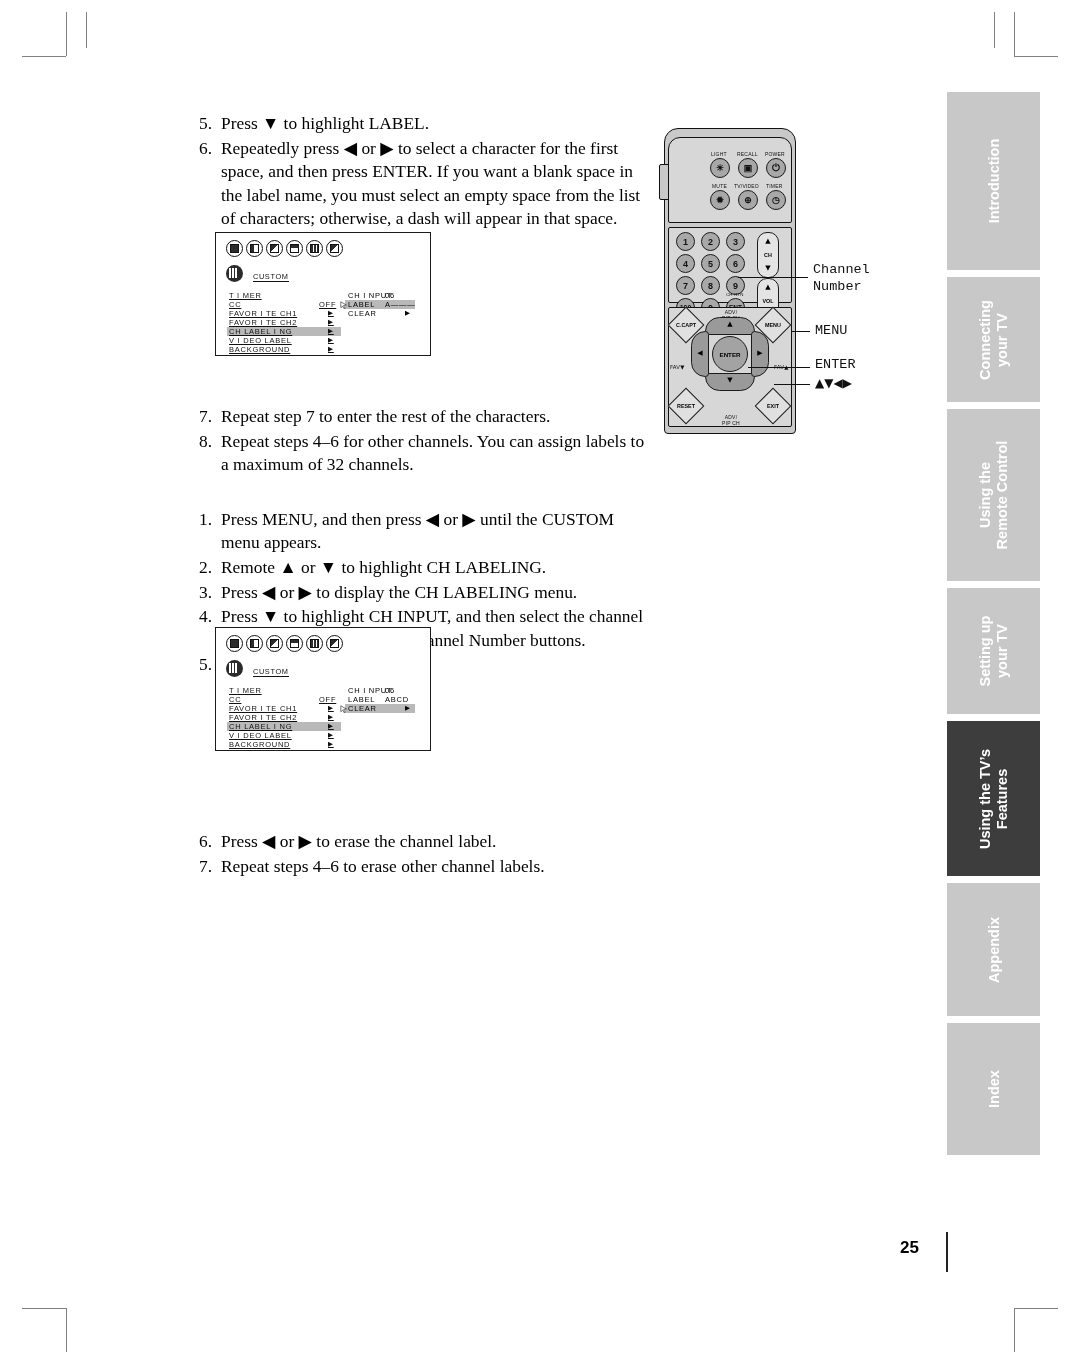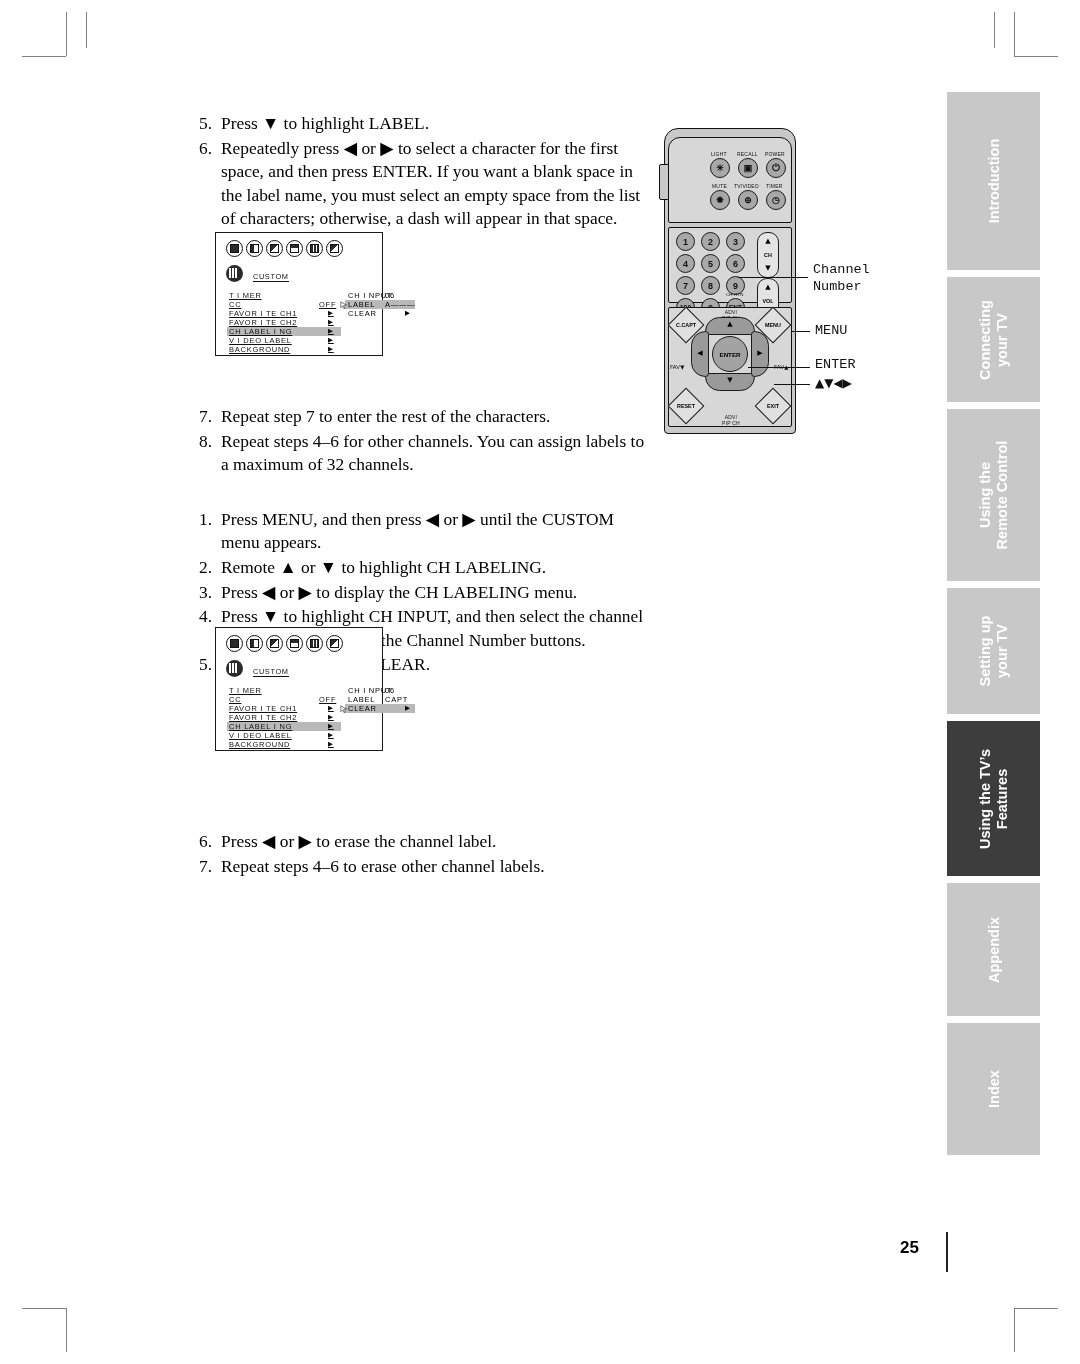--- a/index.html
+++ b/index.html
@@ -23,7 +23,7 @@
   .gap-l{height:26px;}
 
   
-  .osd{position:absolute;width:168px;height:124px;background:#fff;
+  .osd{position:absolute;width:216px;height:124px;background:#fff;
        border:1.6px solid #1a1a1a;box-sizing:border-box;}
   .osd .iconrow{position:absolute;left:10px;top:7px;display:flex;gap:3px;}
   .ic{width:17px;height:17px;border:1.3px solid #111;border-radius:50%;

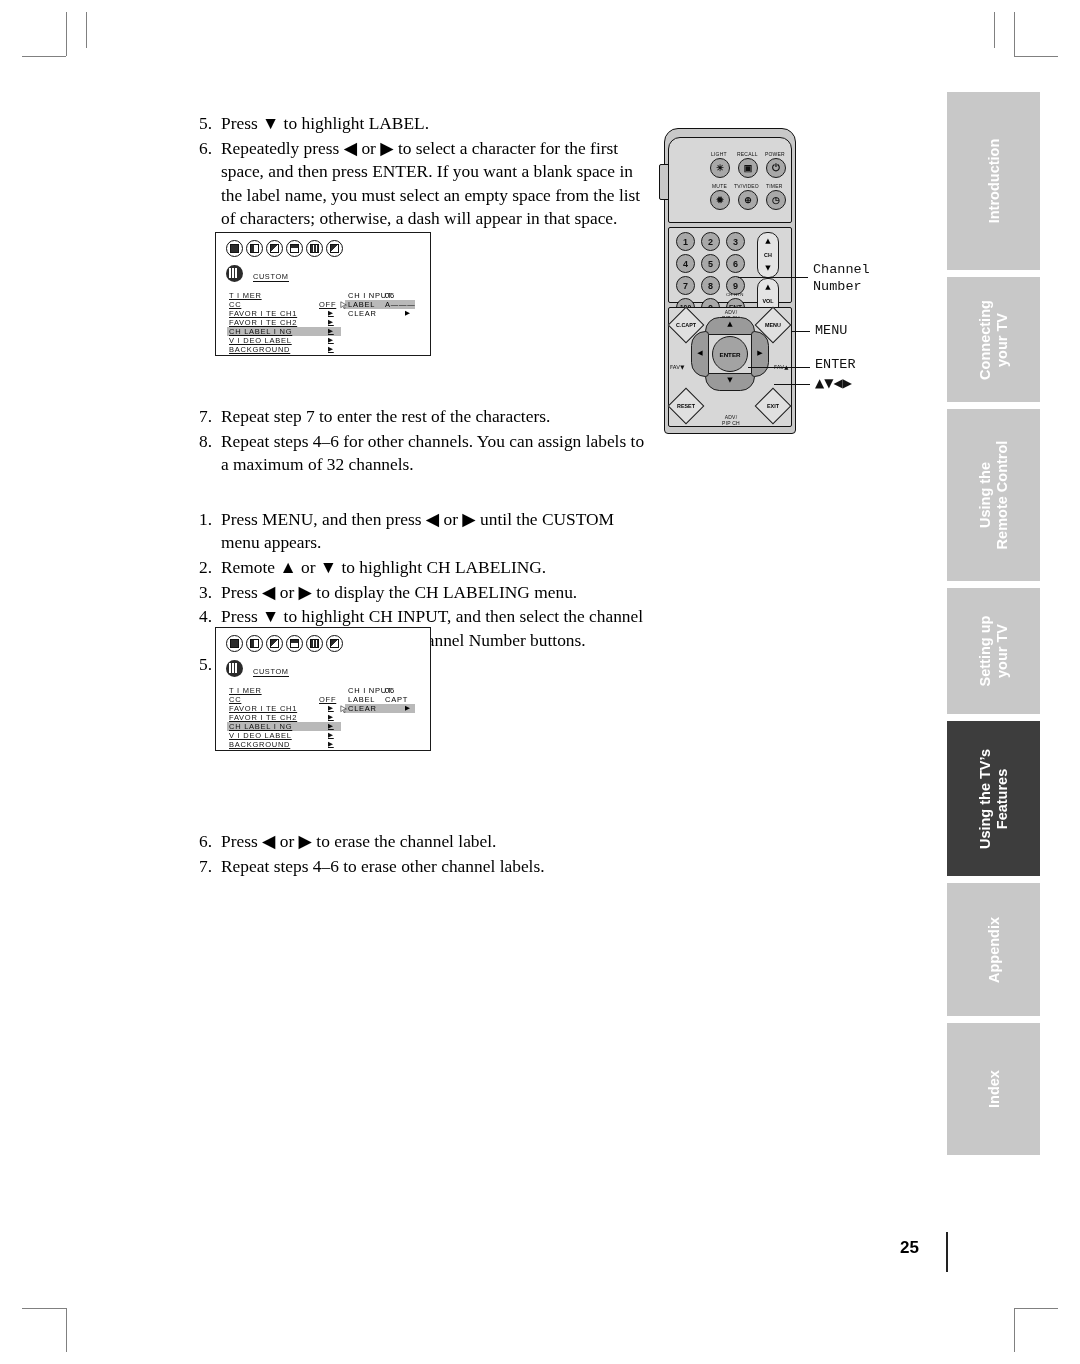--- a/index.html
+++ b/index.html
@@ -352,7 +352,7 @@
       </div>
       <div class="srow">
         <span class="slbl">LABEL</span>
-        <span class="sval">CAPT</span>
+        <span class="sval">ABCD</span>
       </div>
       <div class="srow hl">
         <div class="shl"></div>

